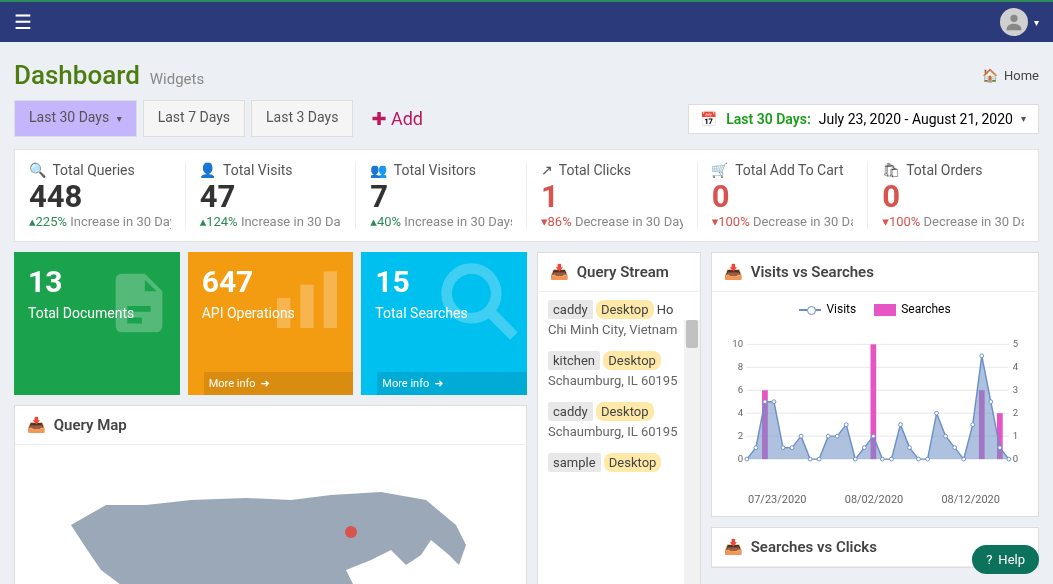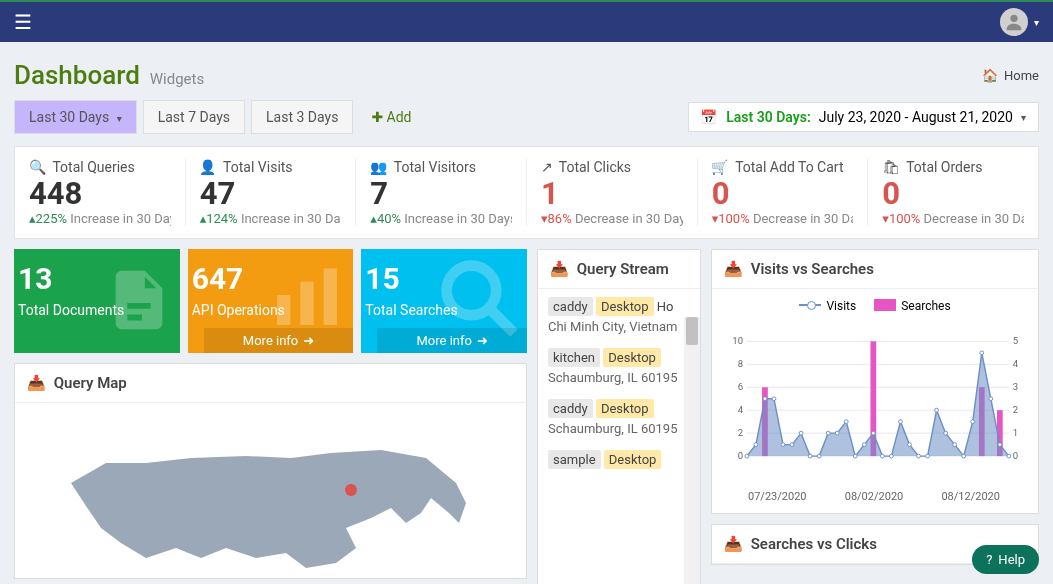--- a/index.html
+++ b/index.html
@@ -19,7 +19,7 @@
 .tab{background:#f5f5f5;border:1px solid #ddd;padding:8px 14px;font-size:14px;color:#555;cursor:pointer;margin-right:6px}
 .tab.active{background:#c4b5fd}
 .tab .chev{color:#555;margin-left:4px}
-.tab-add{background:none;border:none;color:#4d7c0f;padding:8px 12px;cursor:pointer;font-size:14px}
+.tab-add{background:none;border:none;color:#be185d;padding:8px 12px;cursor:pointer;font-size:18px}
 .range-box{background:#fff;border:1px solid #ddd;padding:6px 12px;display:flex;align-items:center;gap:8px;font-size:14px}
 .range-label{color:#1a9d1a;font-weight:600}
 .stats{display:flex;background:#fff;border:1px solid #e3e3e3;margin:12px 14px 0;padding:12px 0;overflow:hidden}

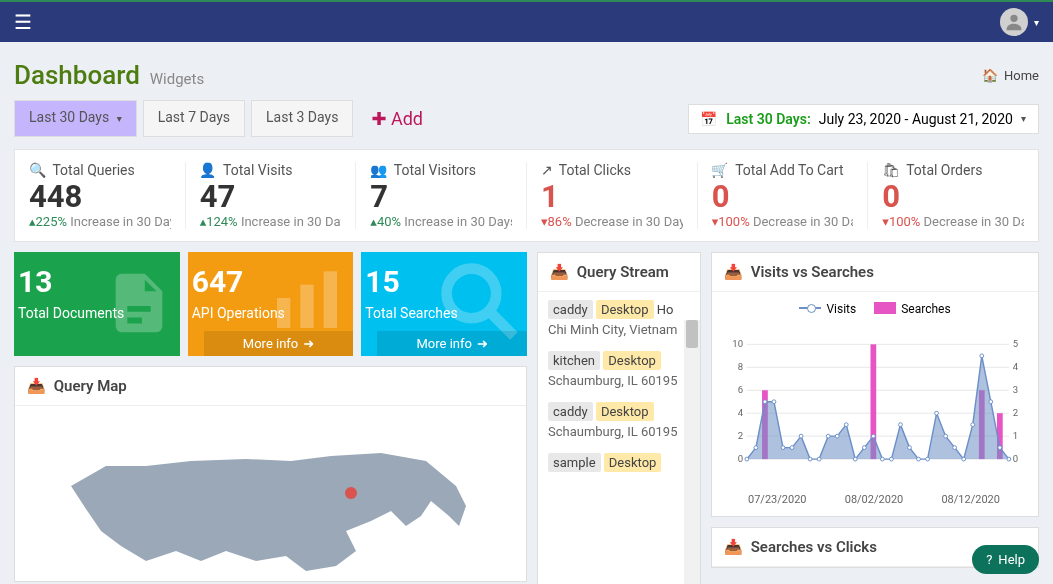--- a/index.html
+++ b/index.html
@@ -37,7 +37,7 @@
 .widgets{display:flex;gap:10px;padding:10px 14px 0}
 .col-left{width:513px;display:flex;flex-direction:column;gap:10px}
 .tiles{display:flex;gap:8px}
-.tile{flex:1;color:#fff;padding:12px 4px 8px;position:relative;overflow:hidden;height:104px}
+.tile{flex:1;color:#fff;padding:12px 14px 8px;position:relative;overflow:hidden;height:143px}
 .tile.green{background:#1ba24c}
 .tile.orange{background:#f39c12}
 .tile.blue{background:#00c0ef}

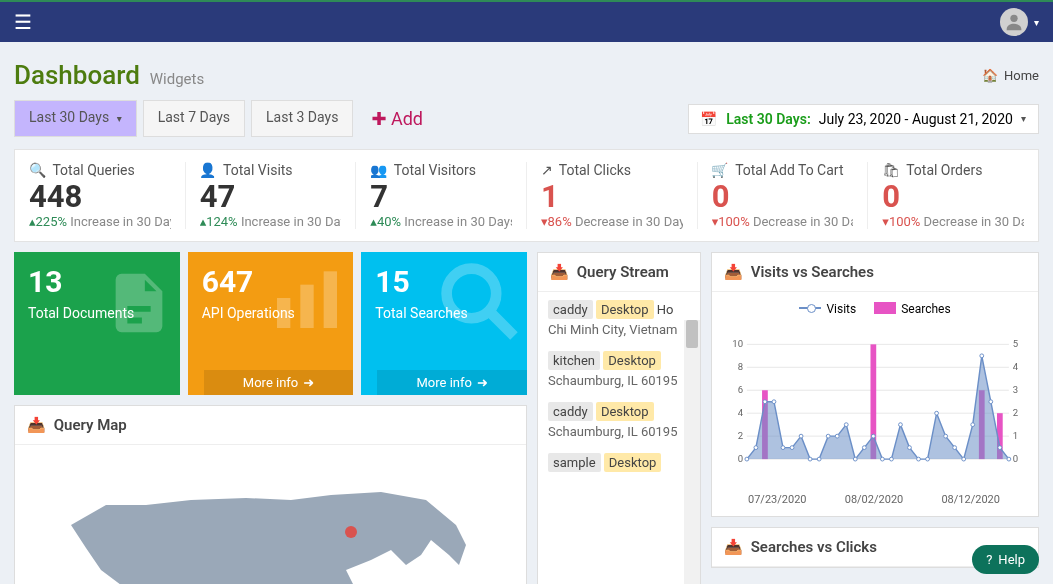--- a/index.html
+++ b/index.html
@@ -52,7 +52,7 @@
 .qs{padding:8px 10px;font-size:13px;color:#444}
 .qs-row{margin-bottom:14px}
 .qtag{background:#e8e8e8;padding:2px 5px;border-radius:2px;display:inline-block}
-.qdev{background:#ffe9a8;padding:2px 5px;border-radius:2px;display:inline-block}
+.qdev{background:#ffe9a8;padding:2px 5px;border-radius:8px;display:inline-block}
 .qloc{color:#666;margin-top:3px}
 .scrollbar{position:absolute;right:0;top:28px;bottom:0;width:16px;background:#f1f1f1}
 .thumb{position:absolute;top:0;left:2px;right:2px;height:28px;background:#c1c1c1;border-radius:2px}

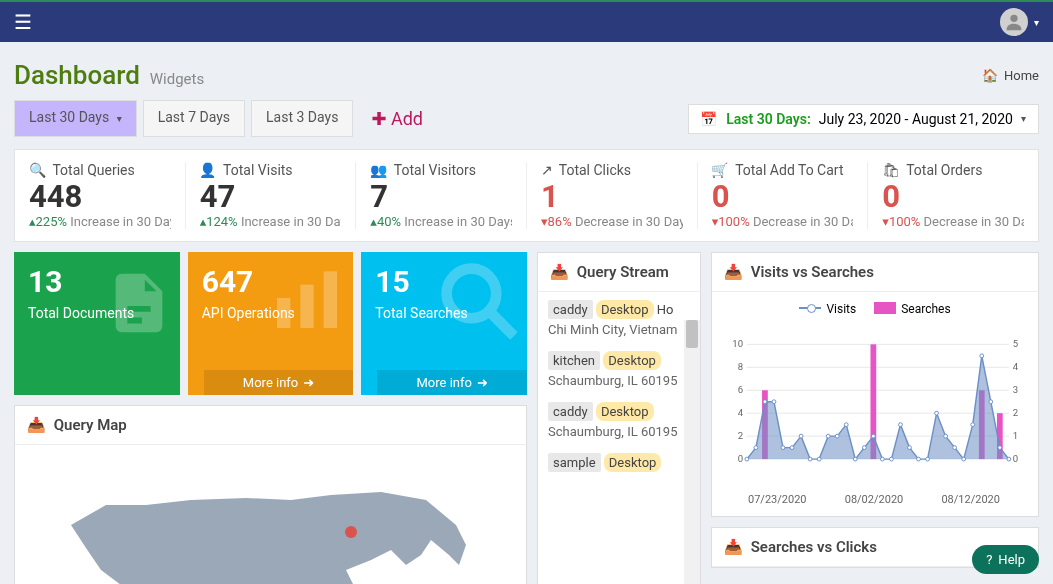--- a/index.html
+++ b/index.html
@@ -59,7 +59,7 @@
 .col-right{flex:1;display:flex;flex-direction:column;gap:10px}
 .chart{padding:10px}
 .legend{display:flex;justify-content:center;gap:18px;font-size:12px;margin-bottom:8px}
-.leg{display:flex;align-items:flex-start;gap:5px}
+.leg{display:flex;align-items:flex-end;gap:5px}
 .sw{width:22px;height:12px}
 .sw.line{background:none;border:none;position:relative}
 .sw.line::before{content:"";position:absolute;left:0;right:0;top:5px;height:2px;background:#6b8fc7}

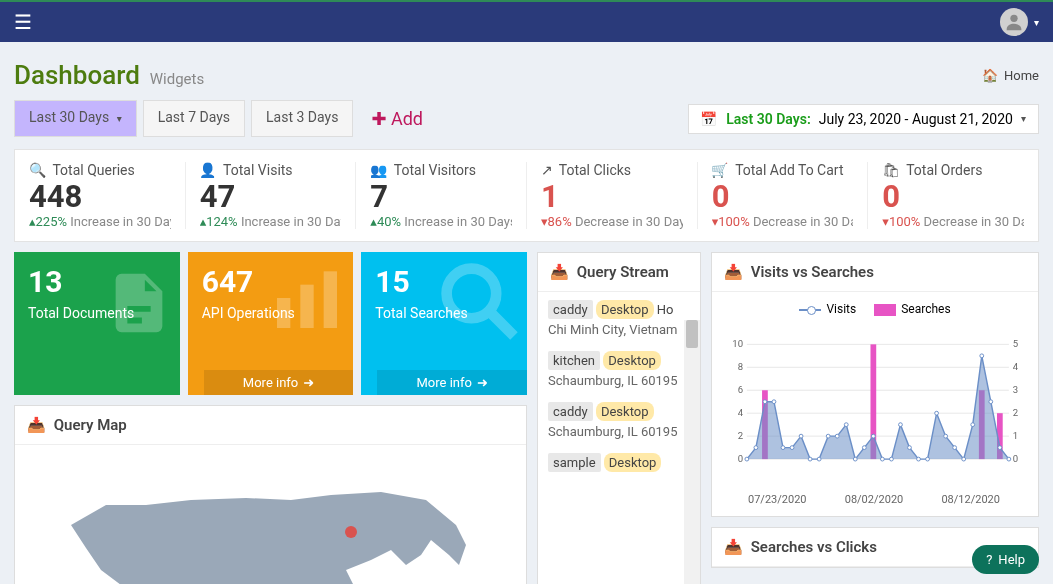--- a/index.html
+++ b/index.html
@@ -43,7 +43,7 @@
 .tile.blue{background:#00c0ef}
 .tile-num{font-size:30px;font-weight:700}
 .tile-label{font-size:14px;margin-top:6px}
-.tile-link{position:absolute;bottom:0;left:16px;right:0;background:rgba(0,0,0,0.1);text-align:center;padding:5px;font-size:13px;display:flex;align-items:center;justify-content:center;gap:5px}
+.tile-link{position:absolute;bottom:0;left:16px;right:0;background:rgba(0,0,0,0.1);text-align:center;padding:5px;font-size:11px;display:flex;align-items:center;gap:5px}
 .tile-icon{position:absolute;right:6px;top:6px;opacity:0.25;font-size:60px}
 .panel{background:#fff;border:1px solid #ddd}
 .panel-head{padding:10px 12px;border-bottom:1px solid #eee;font-weight:600;color:#444;display:flex;align-items:center;gap:8px;font-size:15px}

